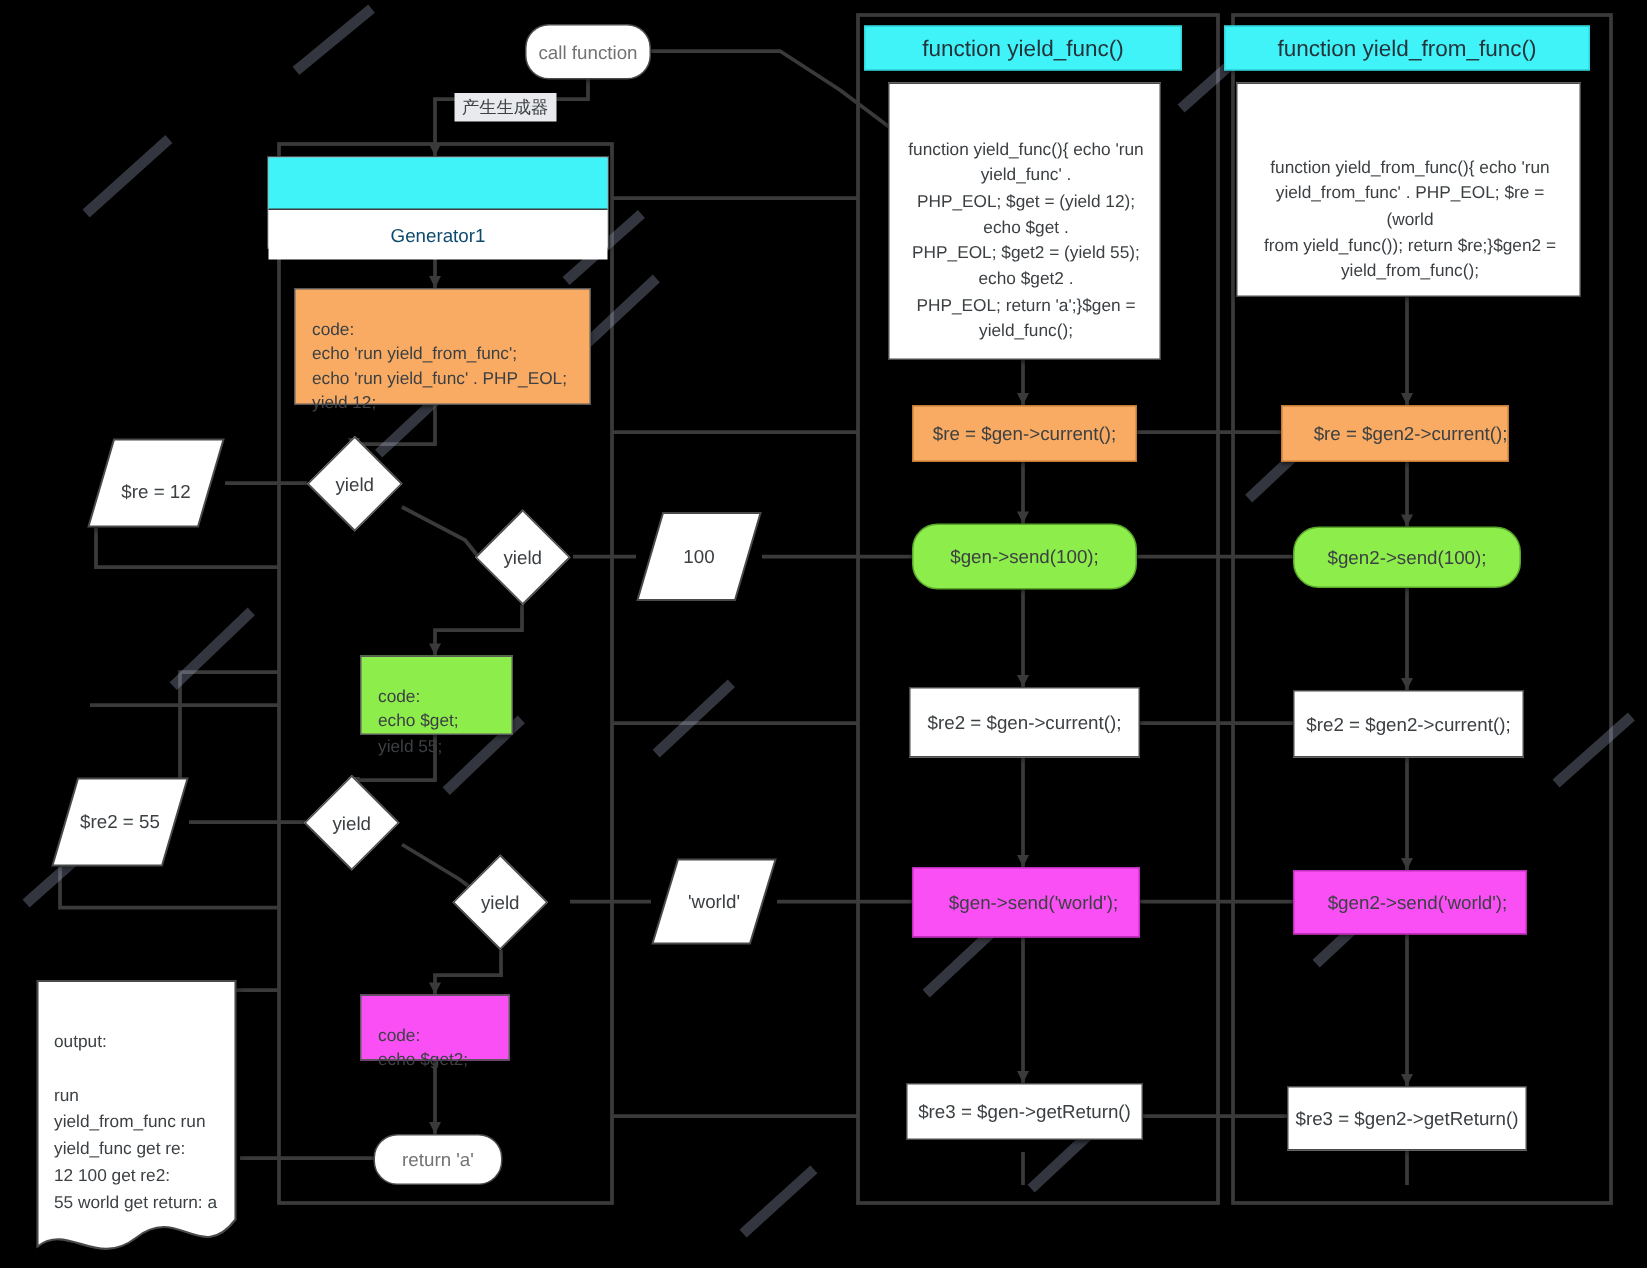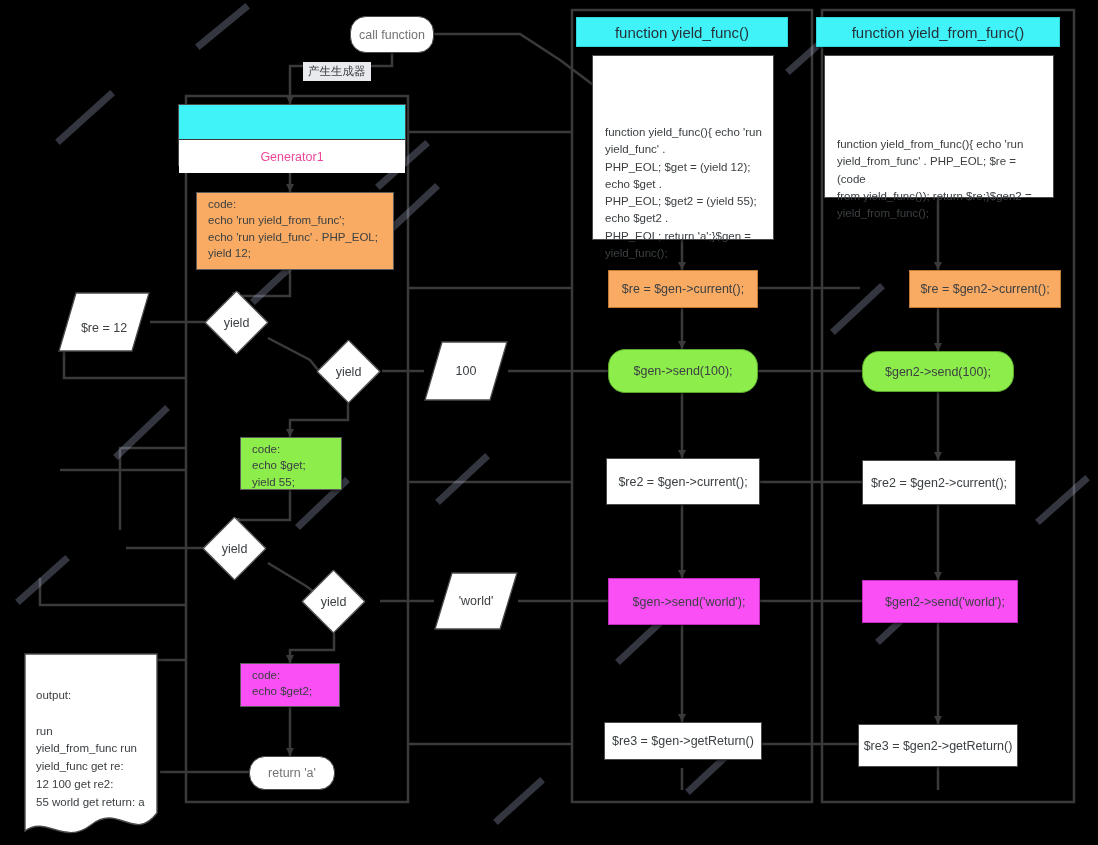--- a/index.html
+++ b/index.html
@@ -165,8 +165,7 @@
     line-height: 1.5;
     color: #3c4043;
     white-space: pre-line;
-    text-align: left;
-    margin-top: 32px;
+    text-align: center;
   }
 
   

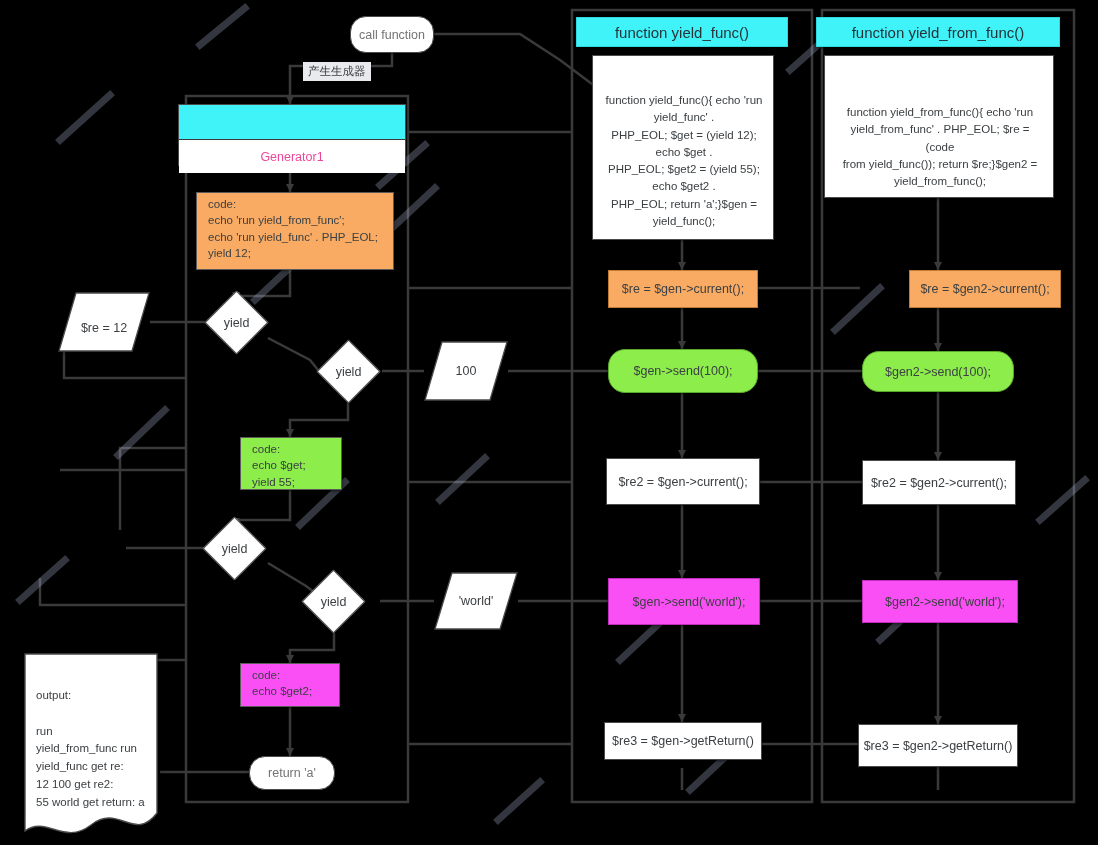--- a/index.html
+++ b/index.html
@@ -408,7 +408,7 @@
 
   <div class="src-panel" style="left:824px; top:55px; width:230px; height:143px;">
     <div class="src-text" style="top:48px;">function yield_from_func(){ echo 'run
-yield_from_func' . PHP_EOL; $re = (code
+yield_from_func' . PHP_EOL; $re = (world
 from yield_func()); return $re;}$gen2 =
 yield_from_func();</div>
   </div>

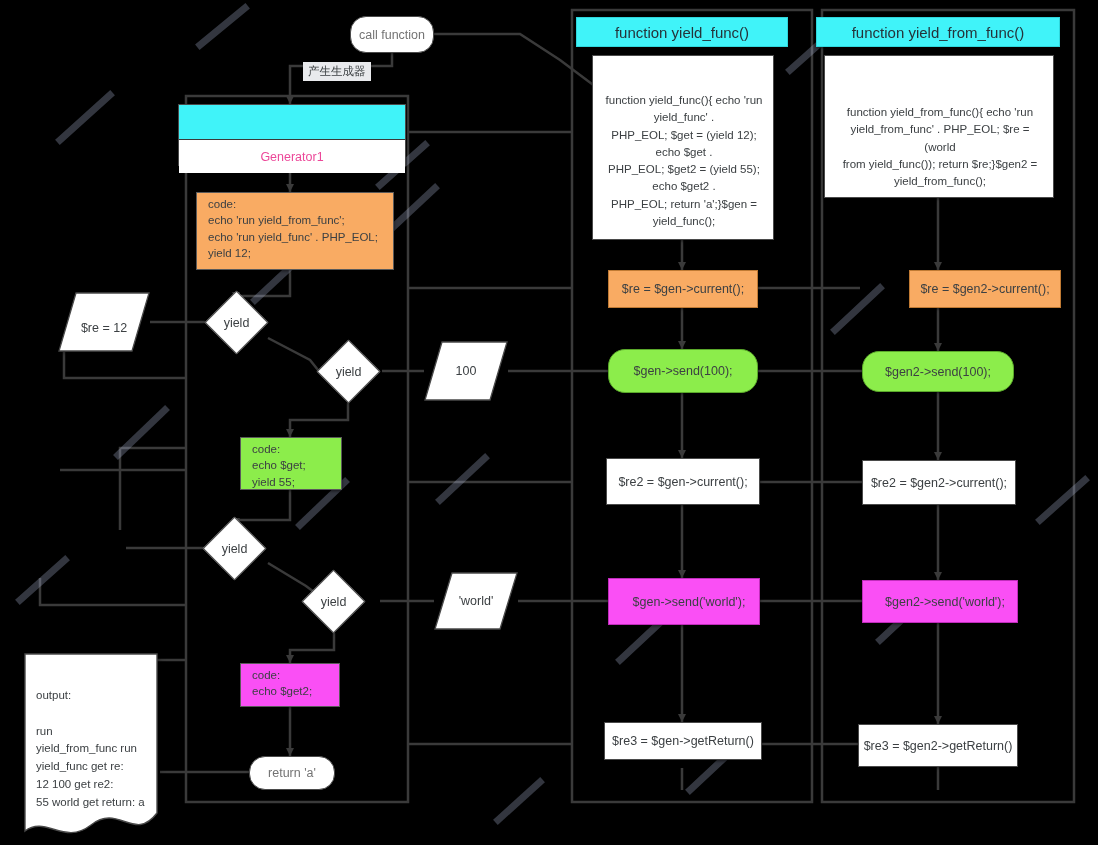--- a/index.html
+++ b/index.html
@@ -48,7 +48,7 @@
     align-items: center;
     justify-content: center;
     font-size: 12.5px;
-    color: #ec4899;
+    color: #0c4a6e;
     background: #ffffff;
   }
 

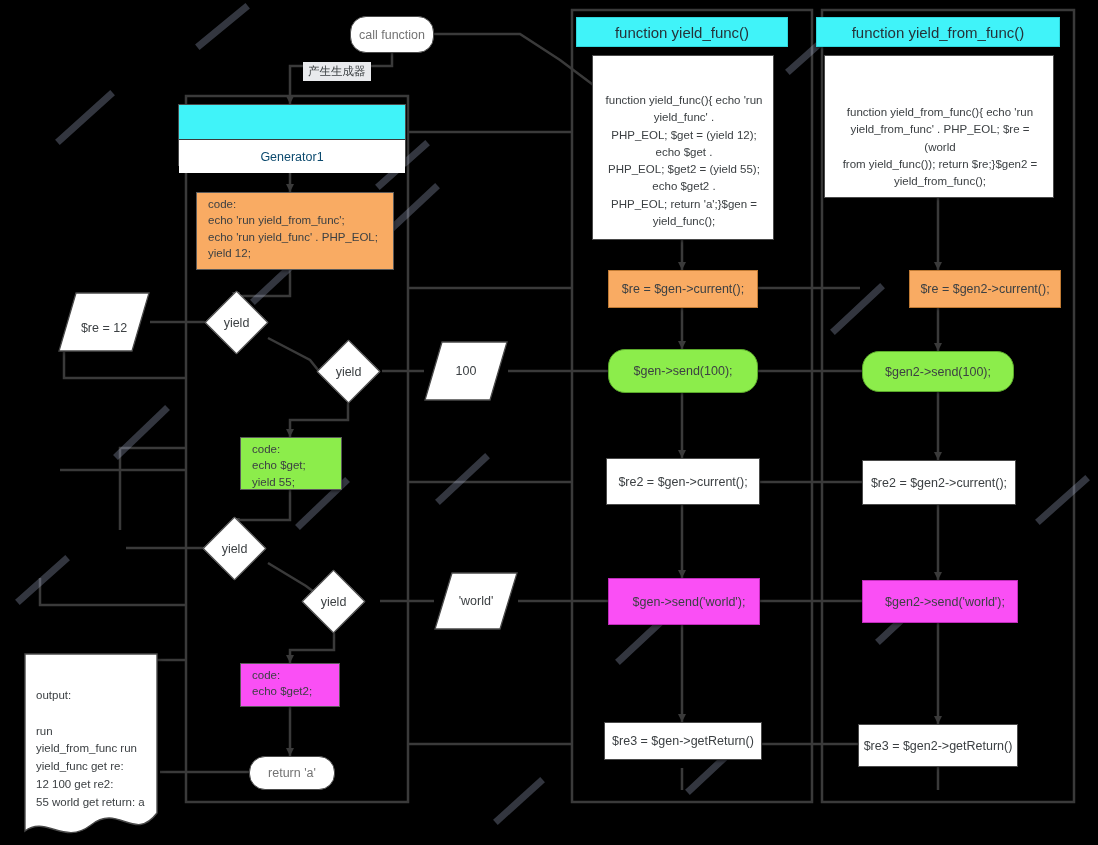--- a/index.html
+++ b/index.html
@@ -56,7 +56,7 @@
   .code-block {
     position: absolute;
     box-sizing: border-box;
-    padding: 3px 11px;
+    padding: 19px 11px;
     font-size: 11.5px;
     line-height: 1.42;
     color: #3c4043;

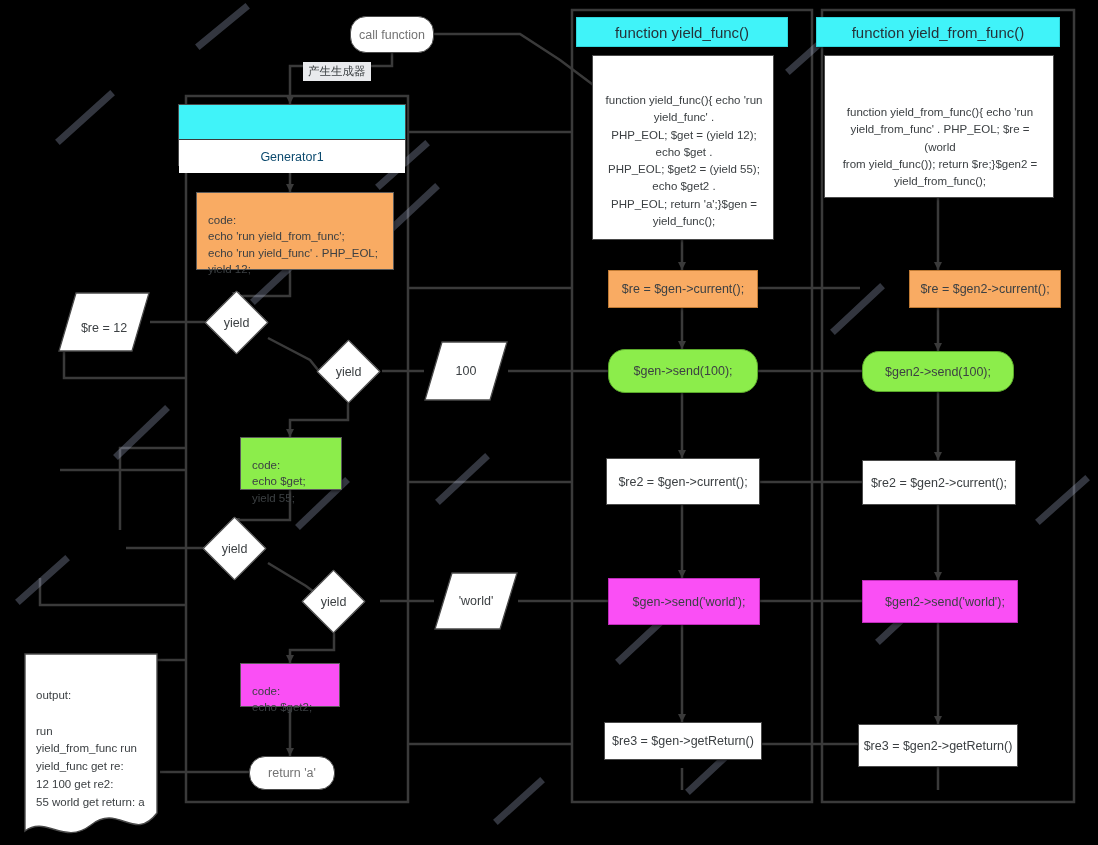--- a/index.html
+++ b/index.html
@@ -413,7 +413,7 @@
 yield_from_func();</div>
   </div>
 
-  <div class="proc p-orange" style="left:909px; top:270px; width:152px; height:38px;">
+  <div class="proc p-orange" style="left:854px; top:270px; width:152px; height:38px;justify-content:flex-end;">
     <span>$re = $gen2-&gt;current();</span>
   </div>
   <div class="proc p-green" style="left:862px; top:351px; width:152px; height:41px;">

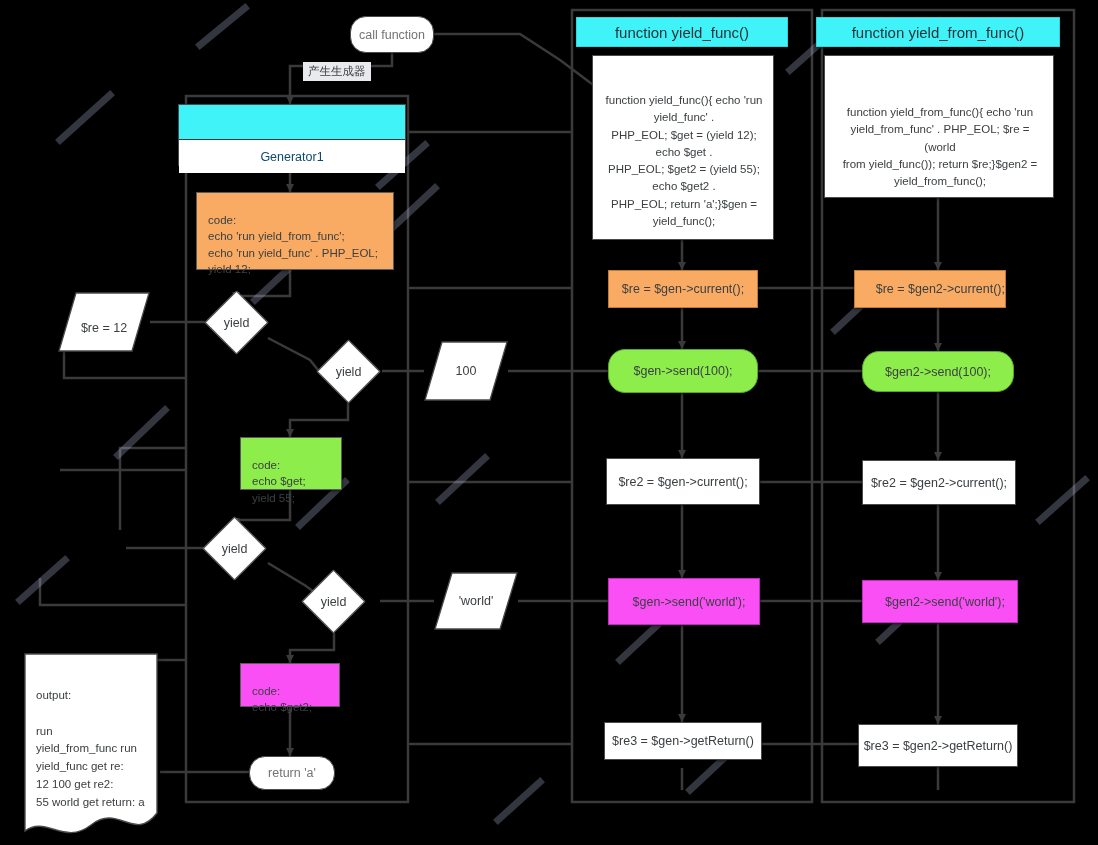--- a/index.html
+++ b/index.html
@@ -350,6 +350,12 @@
     <span>100</span>
   </div>
 
+  <div class="para-wrap" style="left:34px; top:518px; width:92px; height:60px;">
+    <svg width="92" height="60" viewBox="0 0 92 60">
+      <polygon points="18,1 91,1 74,59 1,59" fill="#ffffff" stroke="#4a4a4a" stroke-width="1.3"></polygon>
+    </svg>
+    <span>$re2 = 55</span>
+  </div>
 
   <div class="para-wrap" style="left:434px; top:572px; width:84px; height:58px;">
     <svg width="84" height="58" viewBox="0 0 84 58">

